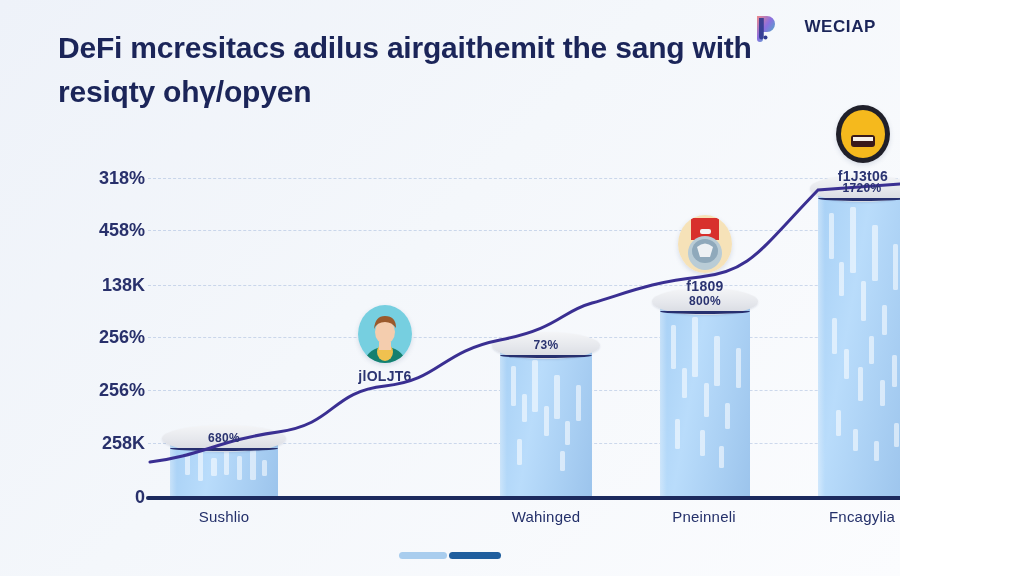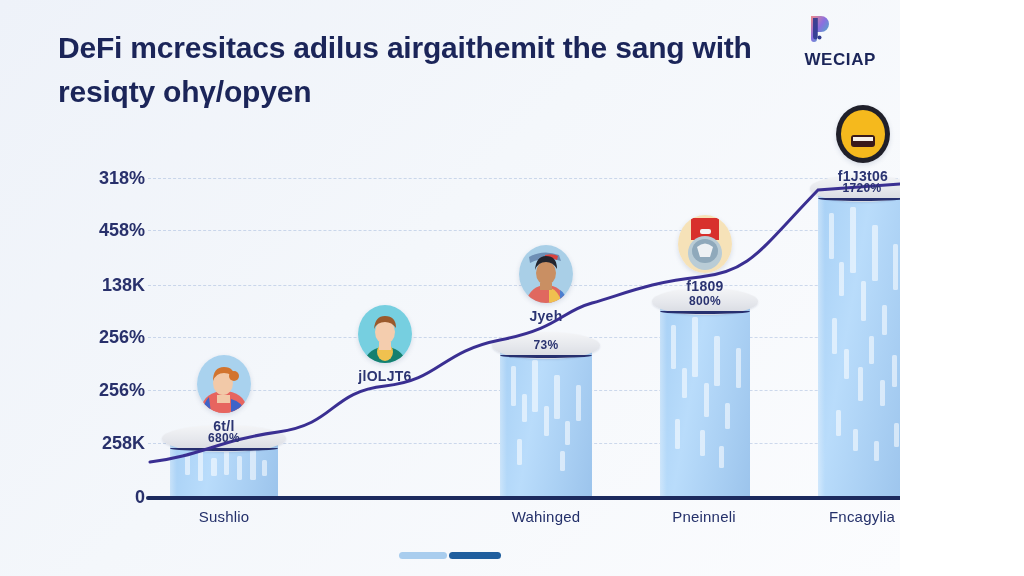--- a/index.html
+++ b/index.html
@@ -39,8 +39,8 @@
     right: 24px;
     top: 12px;
     display: flex;
-    gap: 8px;
-    flex-direction: column;
+    align-items: center;
+    gap: 24px;
   }
   #logo-mark {
     width: 30px;

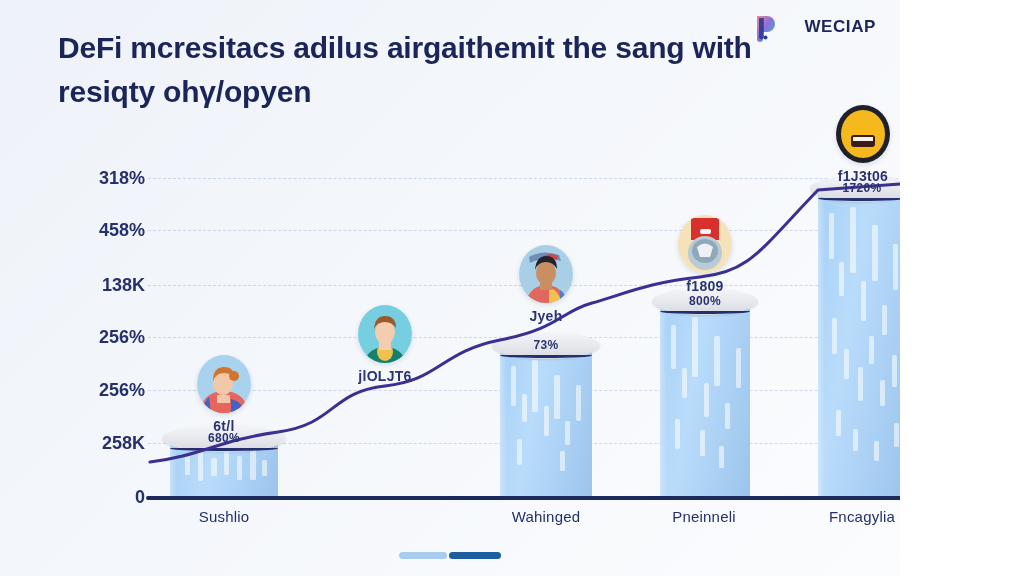--- a/index.html
+++ b/index.html
@@ -328,22 +328,6 @@
       <div class="bar-top"></div>
       <div class="bar-rim"></div>
       <div class="bar-value">73%</div>
-    </div>
-    <div class="avatar-group" style="left:491px;top:245px">
-      <div class="avatar">
-        <svg width="54" height="58" viewBox="0 0 54 58">
-          <rect width="54" height="58" fill="#a9cfe7"></rect>
-          <path d="M10 12 q14 -8 30 -2 l2 6 q-16 -6 -31 2z" fill="#6e8fb5"></path>
-          <path d="M26 10 q8 -2 13 1 l-1 4 q-6 -3 -12 -1z" fill="#d8443f"></path>
-          <path d="M6 58 q6 -18 21 -18 q16 0 21 18 z" fill="#e0685f"></path>
-          <path d="M30 42 q10 4 13 16 h-13z" fill="#f0c14f"></path>
-          <path d="M41 45 q6 3 6 13 h-6z" fill="#4c7fd0"></path>
-          <ellipse cx="27" cy="28" rx="10" ry="12" fill="#c98f63"></ellipse>
-          <path d="M16 25 q1 -14 11 -14 q11 0 11 13 q-4 -7 -11 -7 q-8 0 -11 8z" fill="#22242e"></path>
-          <rect x="21" y="38" width="12" height="7" fill="#c98f63"></rect>
-        </svg>
-      </div>
-      <div class="avatar-caption">Jyeh</div>
     </div>
 
     <div class="bar" id="bar-3" style="left:660px;width:90px;top:288px;height:209px">

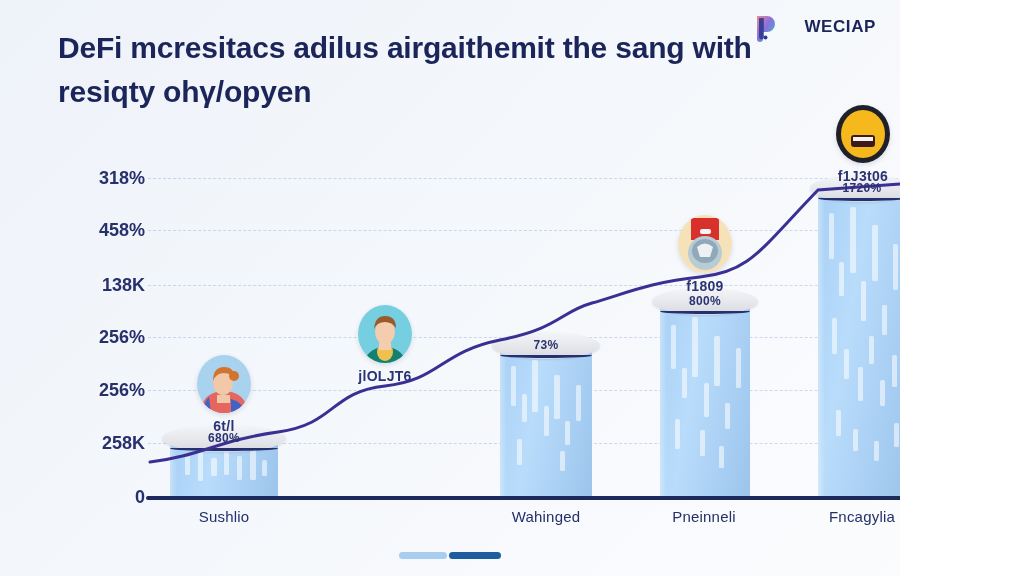--- a/index.html
+++ b/index.html
@@ -281,22 +281,6 @@
       <div class="bar-top"></div>
       <div class="bar-rim"></div>
       <div class="bar-value">680%</div>
-    </div>
-    <div class="avatar-group" style="left:169px;top:355px">
-      <div class="avatar">
-        <svg width="54" height="58" viewBox="0 0 54 58">
-          <rect width="54" height="58" fill="#a9d2ee"></rect>
-          <ellipse cx="27" cy="52" rx="22" ry="16" fill="#e7655f"></ellipse>
-          <path d="M6 58 q6 -14 21 -14 q15 0 21 14 z" fill="#e7655f"></path>
-          <path d="M34 44 q12 3 14 14 h-14 z" fill="#3f63c8"></path>
-          <path d="M12 42 q-6 6 -6 16 h8 z" fill="#3f63c8"></path>
-          <ellipse cx="26" cy="28" rx="10" ry="12" fill="#f2c9a8"></ellipse>
-          <path d="M16 26 q0 -14 11 -14 q11 0 11 13 q-3 -7 -11 -7 q-8 0 -11 8z" fill="#d2742e"></path>
-          <circle cx="37" cy="21" r="5" fill="#d2742e"></circle>
-          <rect x="20" y="40" width="13" height="8" fill="#f2c9a8"></rect>
-        </svg>
-      </div>
-      <div class="avatar-caption">6t/l</div>
     </div>
 
     <div class="avatar-group" style="left:330px;top:305px">

